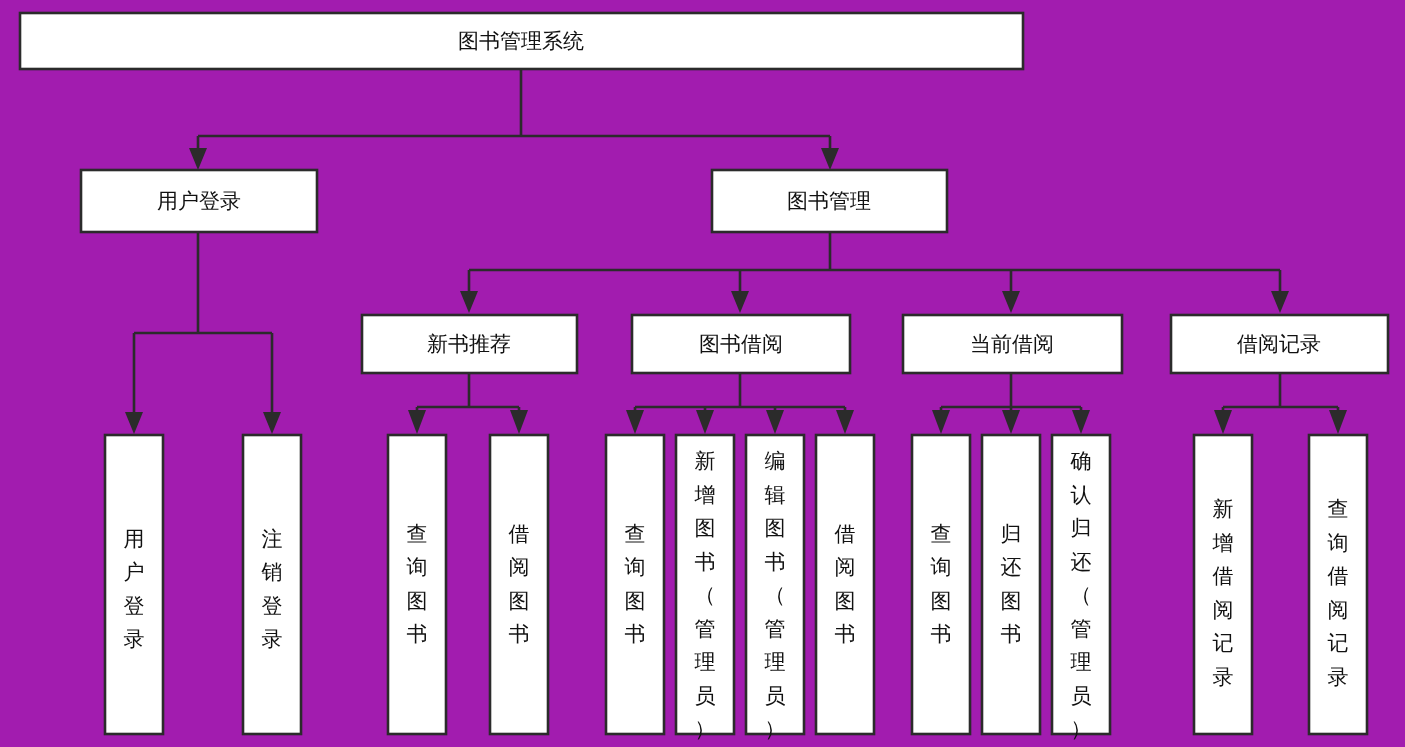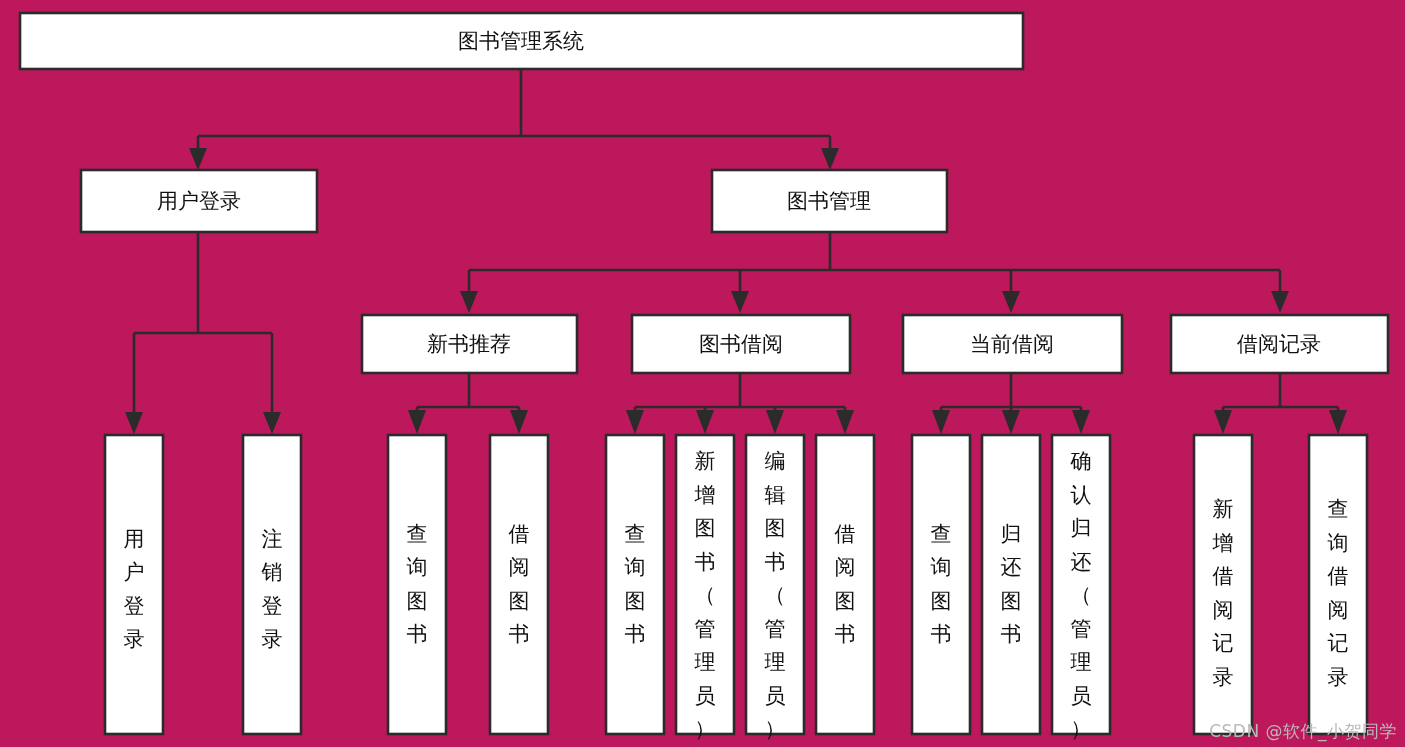--- a/index.html
+++ b/index.html
@@ -17,7 +17,7 @@
     position: relative;
     width: 1405px;
     height: 747px;
-    background: #be185d;
+    background: #a21caf;
   }
   svg.diagram-canvas {
     position: absolute;

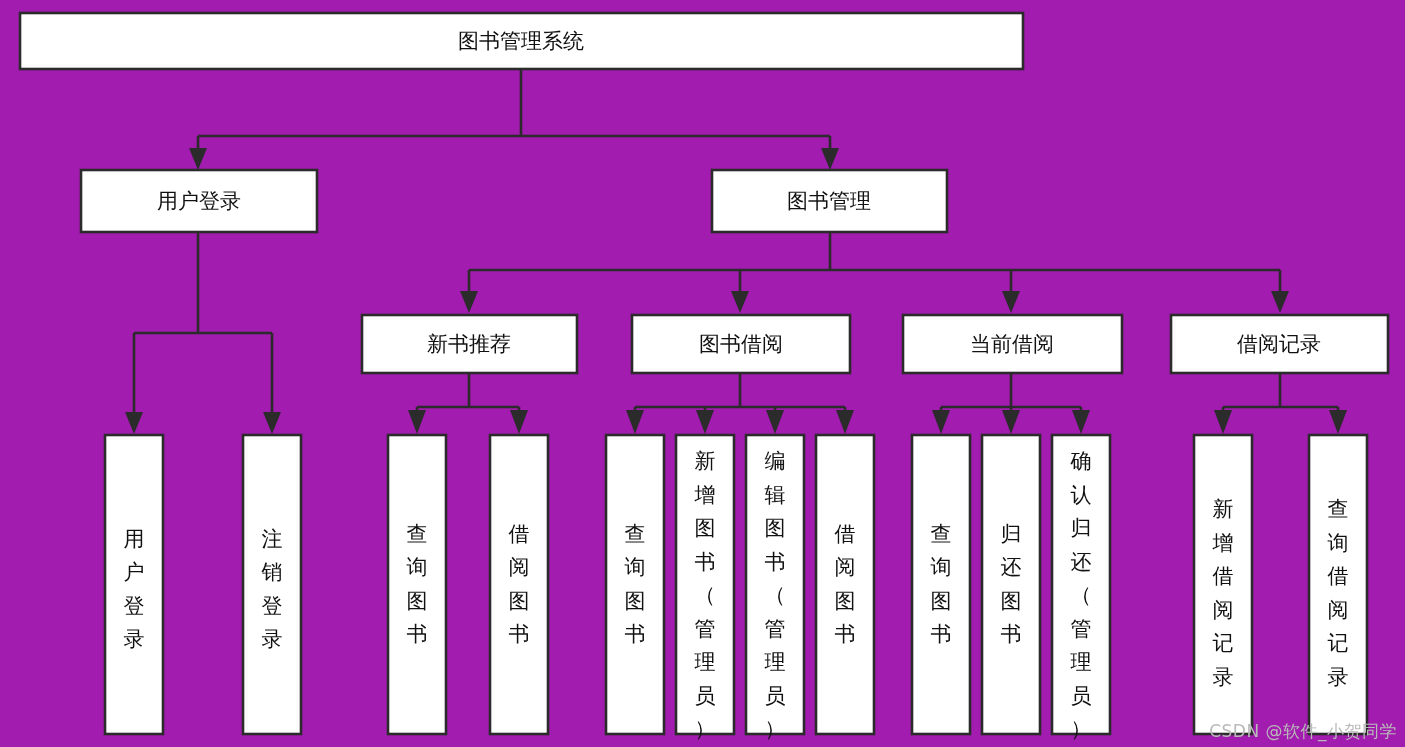--- a/index.html
+++ b/index.html
@@ -224,7 +224,6 @@
     </g>
   </svg>
 
-  <div class="watermark">CSDN @软件_小贺同学</div>
 </div>
 
 </body></html>

